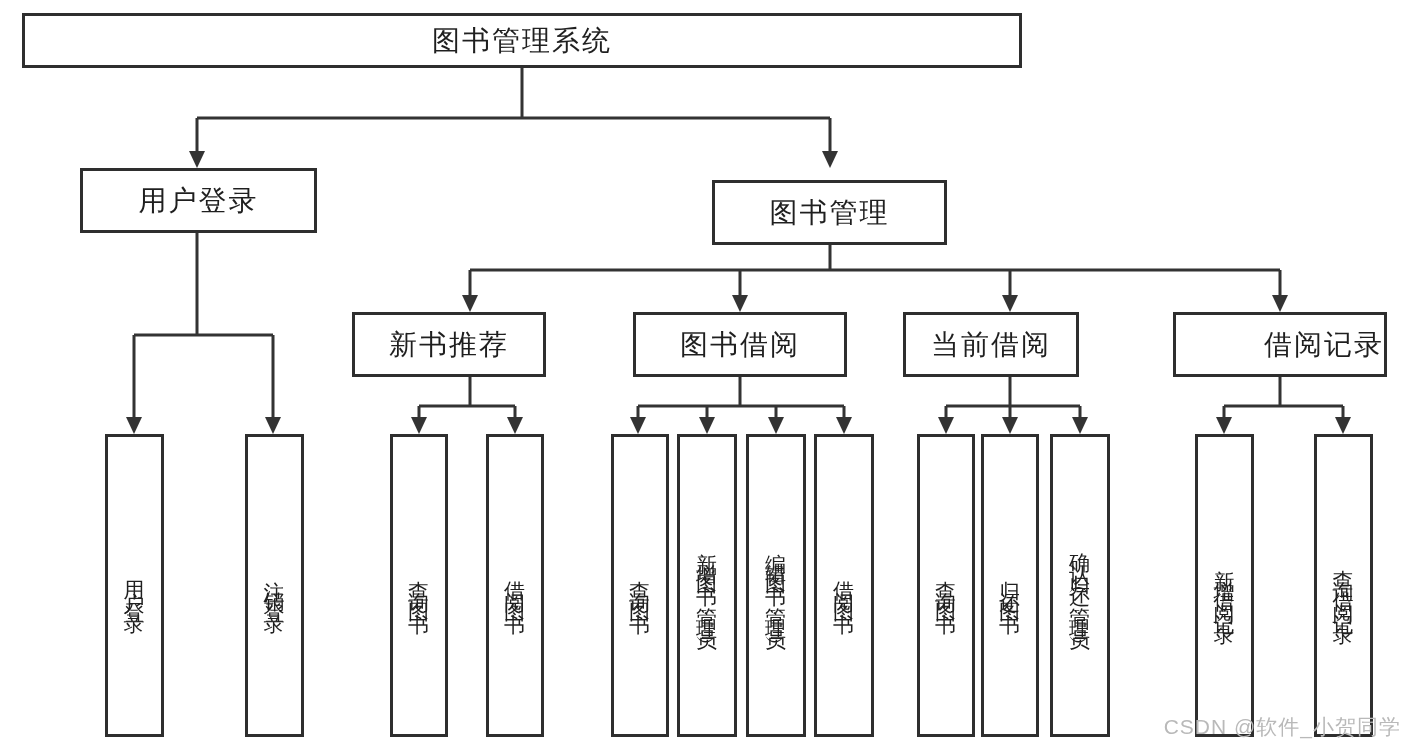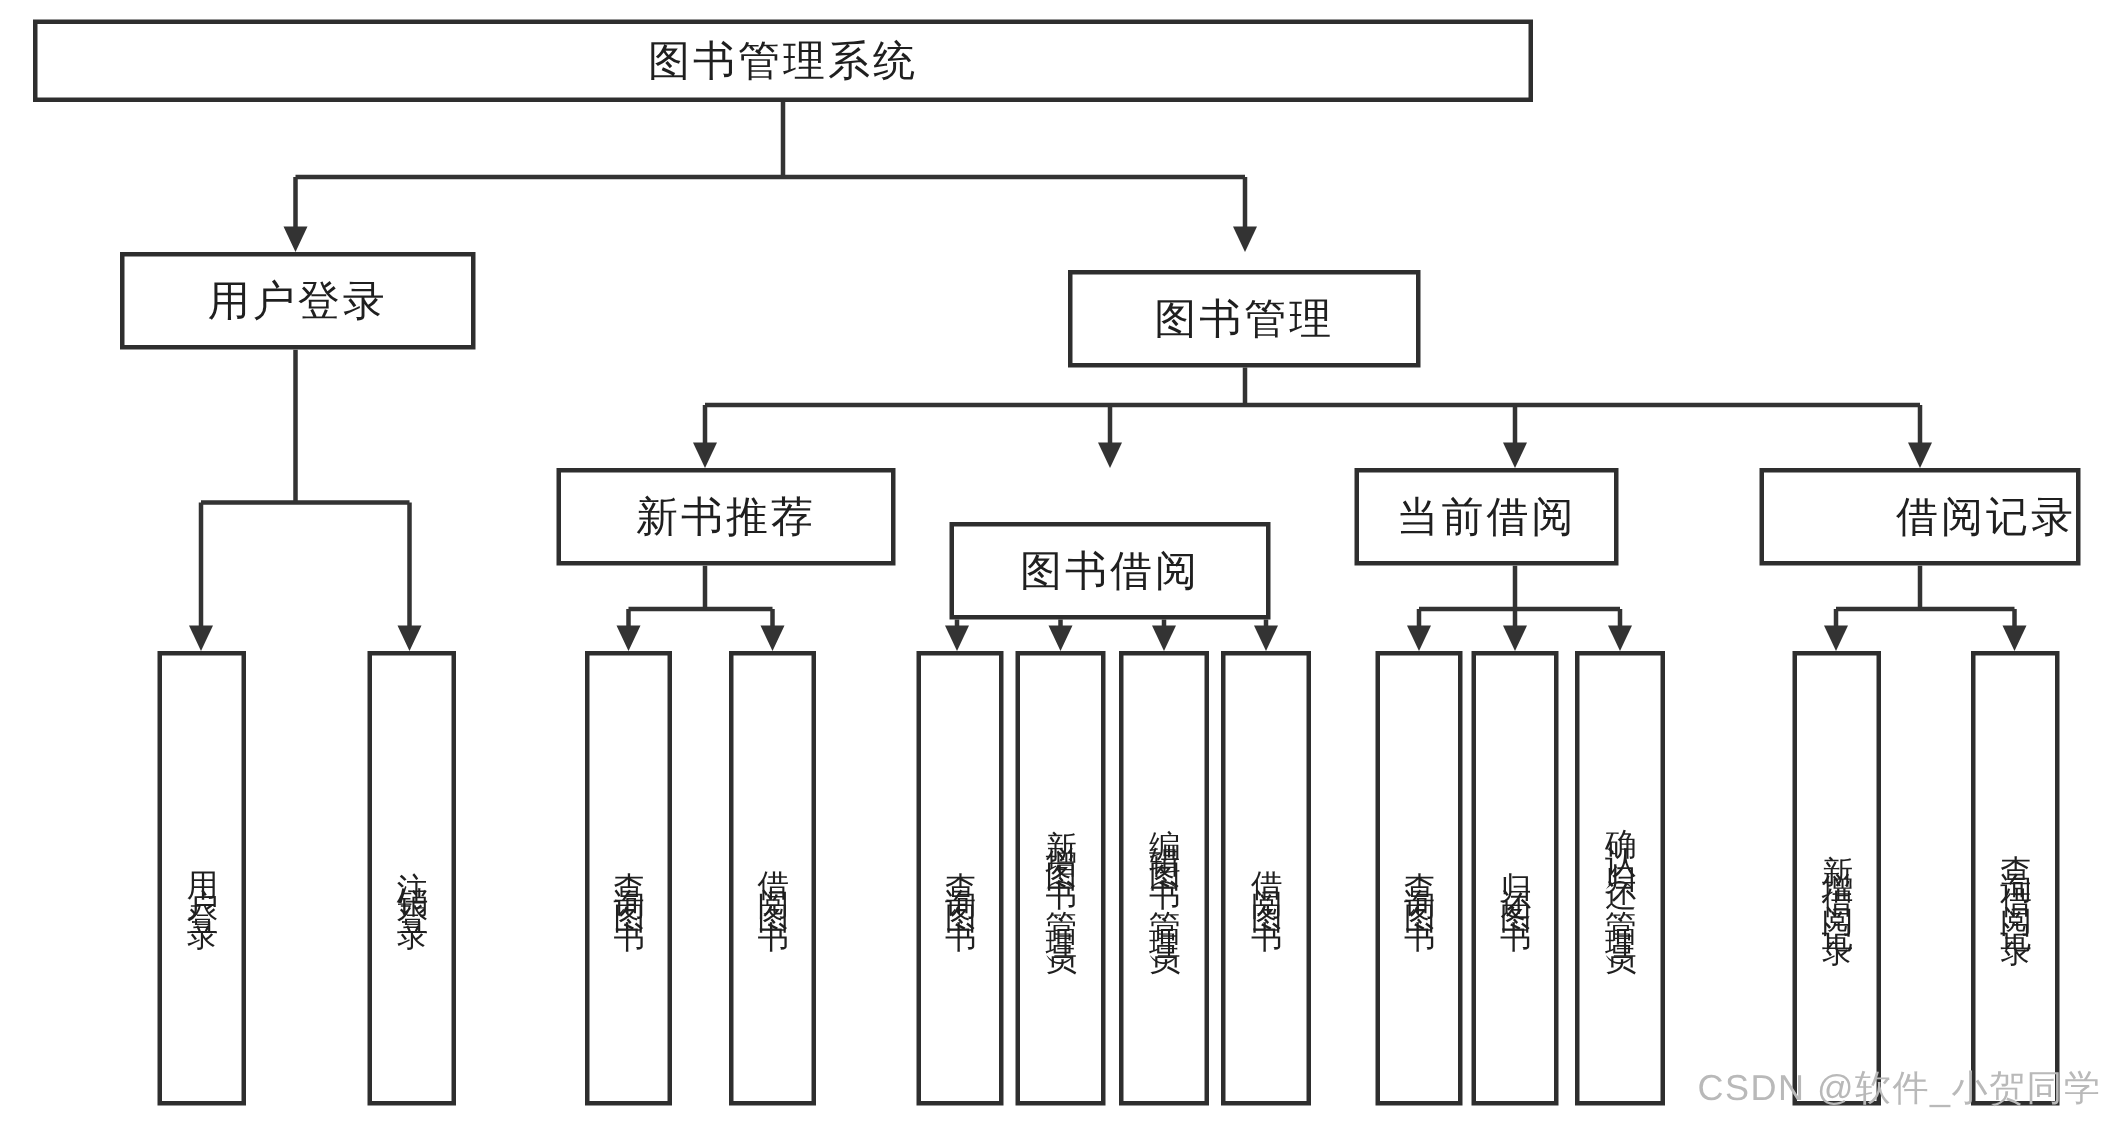--- a/index.html
+++ b/index.html
@@ -119,7 +119,7 @@
     <span class="hlabel">图书管理</span>
   </div>
 
-  <div class="box" style="left:371px; top:312px; width:226px; height:65px;">
+  <div class="box" style="left:352px; top:312px; width:194px; height:65px;">
     <span class="hlabel">新书推荐</span>
   </div>
   <div class="box" style="left:633px; top:312px; width:214px; height:65px;margin-top:36px;">

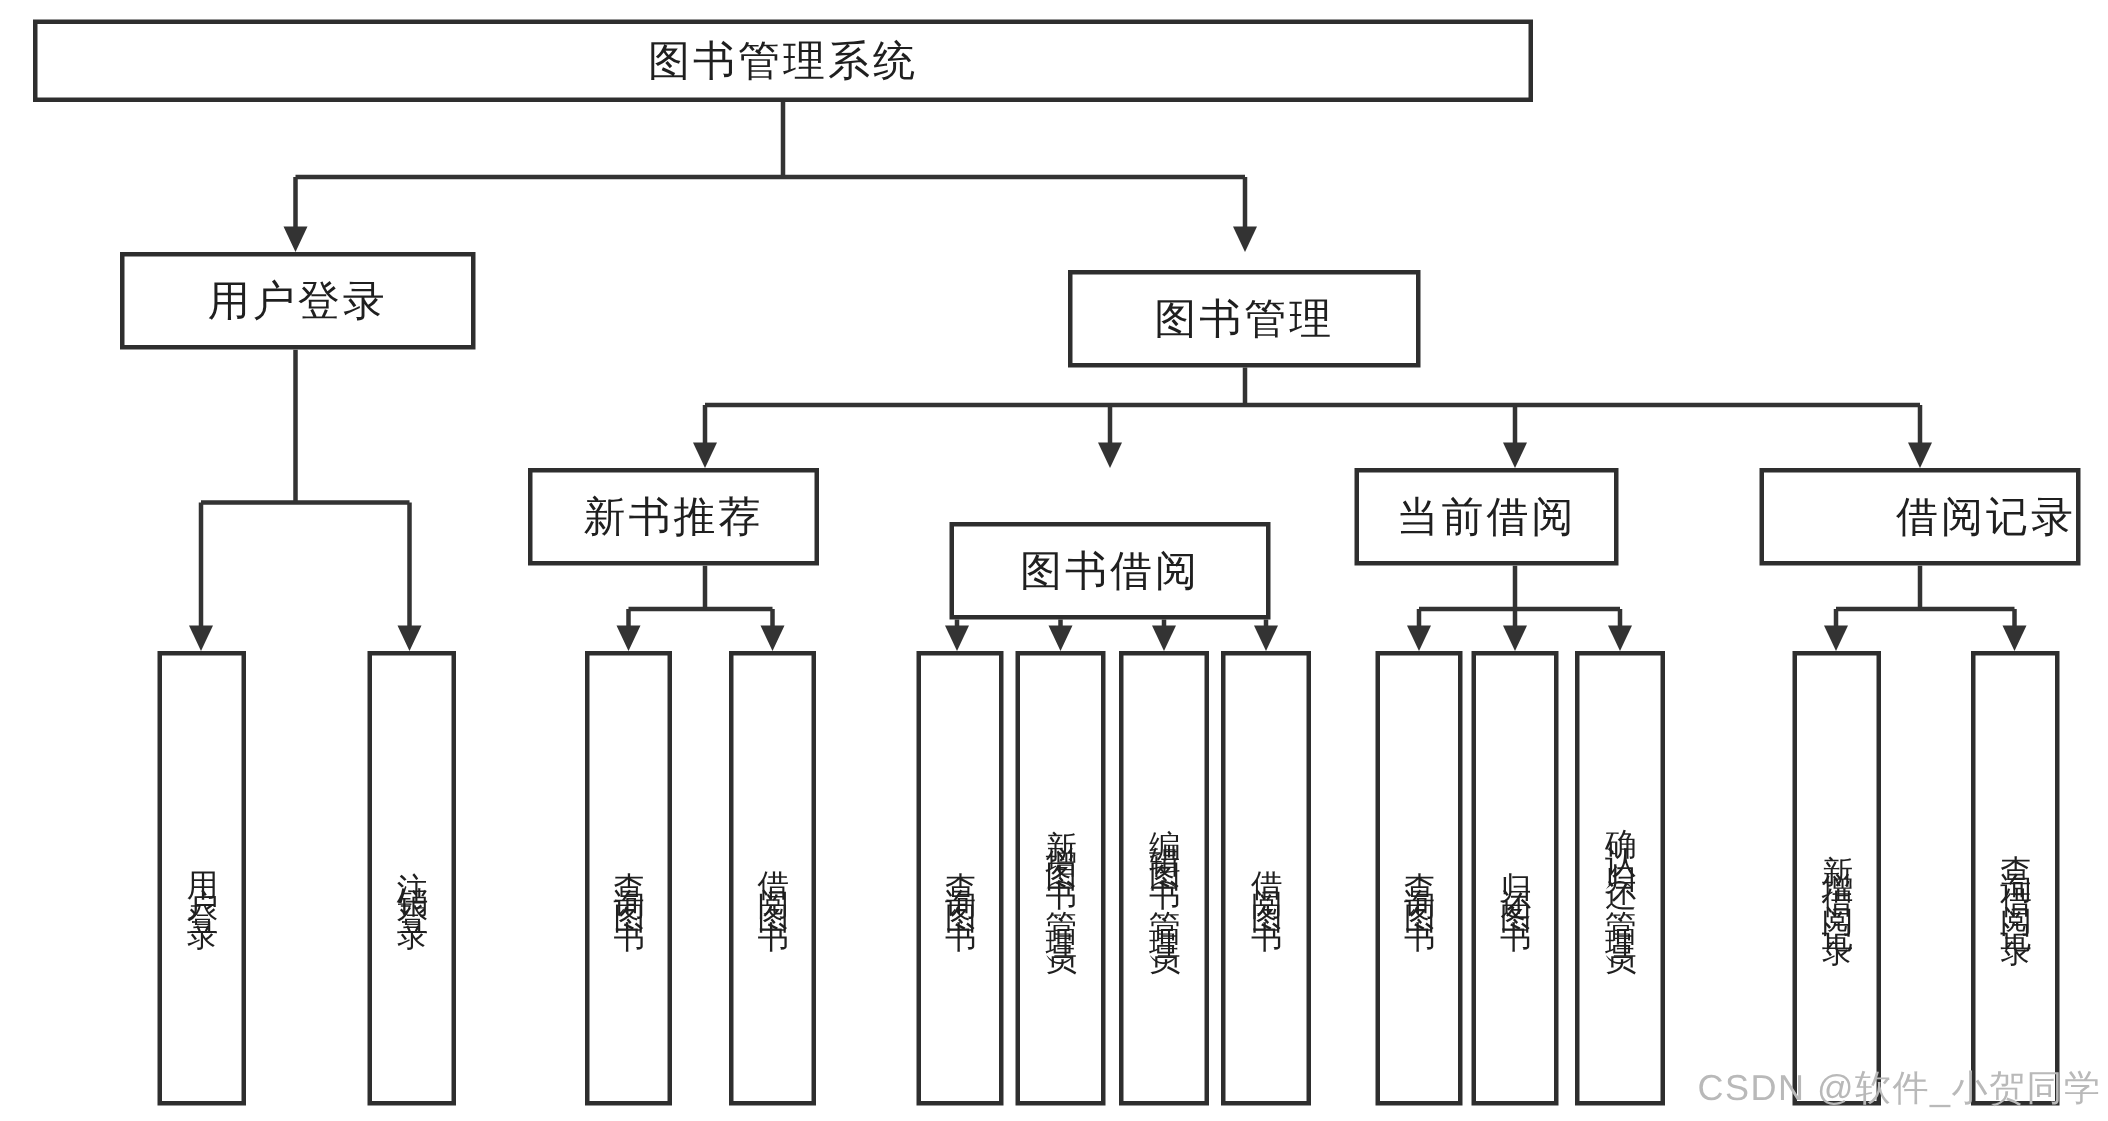--- a/index.html
+++ b/index.html
@@ -122,7 +122,7 @@
   <div class="box" style="left:352px; top:312px; width:194px; height:65px;">
     <span class="hlabel">新书推荐</span>
   </div>
-  <div class="box" style="left:633px; top:312px; width:214px; height:65px;margin-top:36px;">
+  <div class="box" style="left:633px; top:312px; width:214px; height:65px;">
     <span class="hlabel">图书借阅</span>
   </div>
   <div class="box" style="left:903px; top:312px; width:176px; height:65px;">

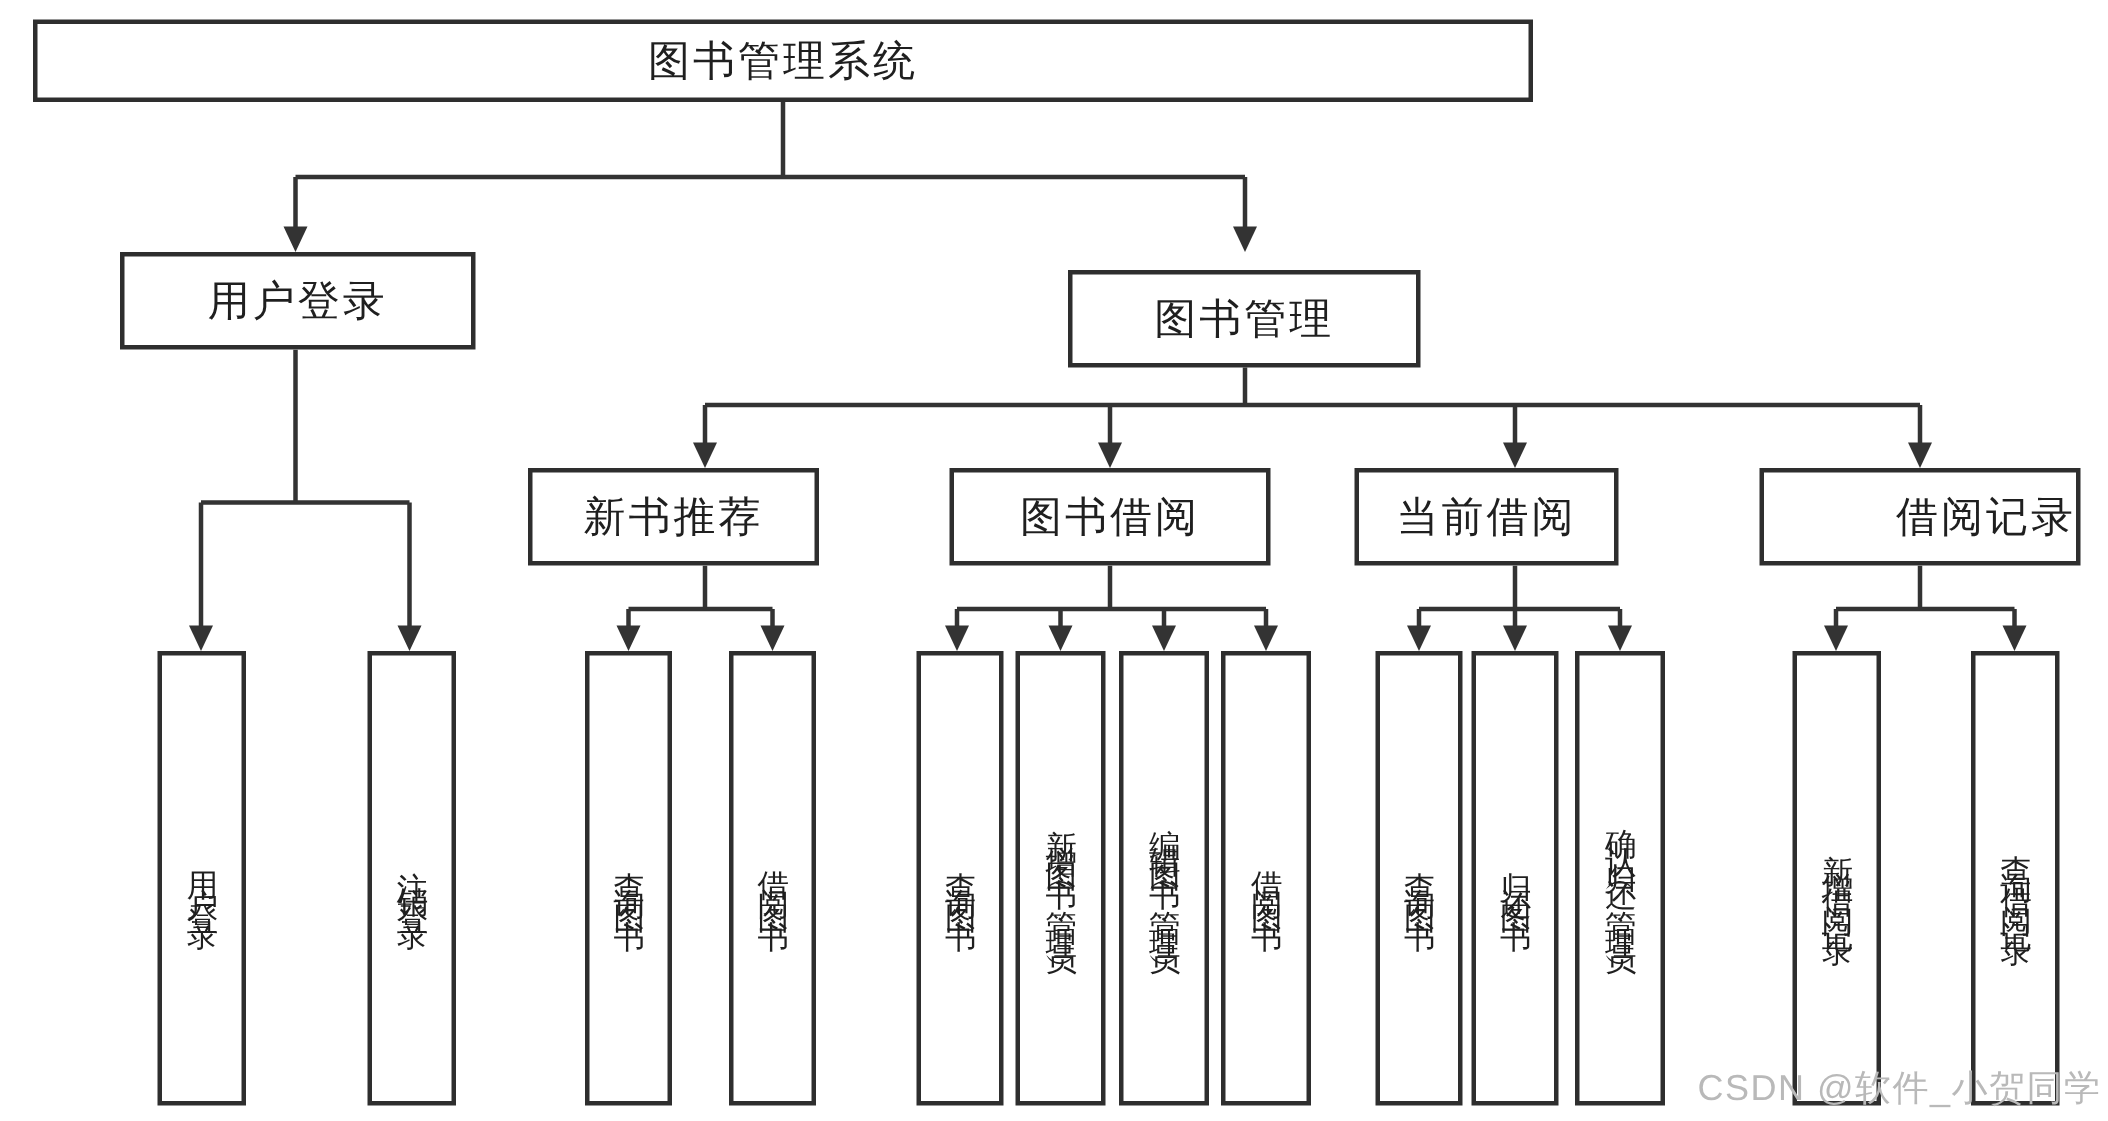--- a/index.html
+++ b/index.html
@@ -60,7 +60,7 @@
     position: absolute;
     right: 4px;
     bottom: 6px;
-    font-size: 24px;
+    font-size: 21px;
     color: #b9b9b9;
     letter-spacing: 1px;
     z-index: 2;

